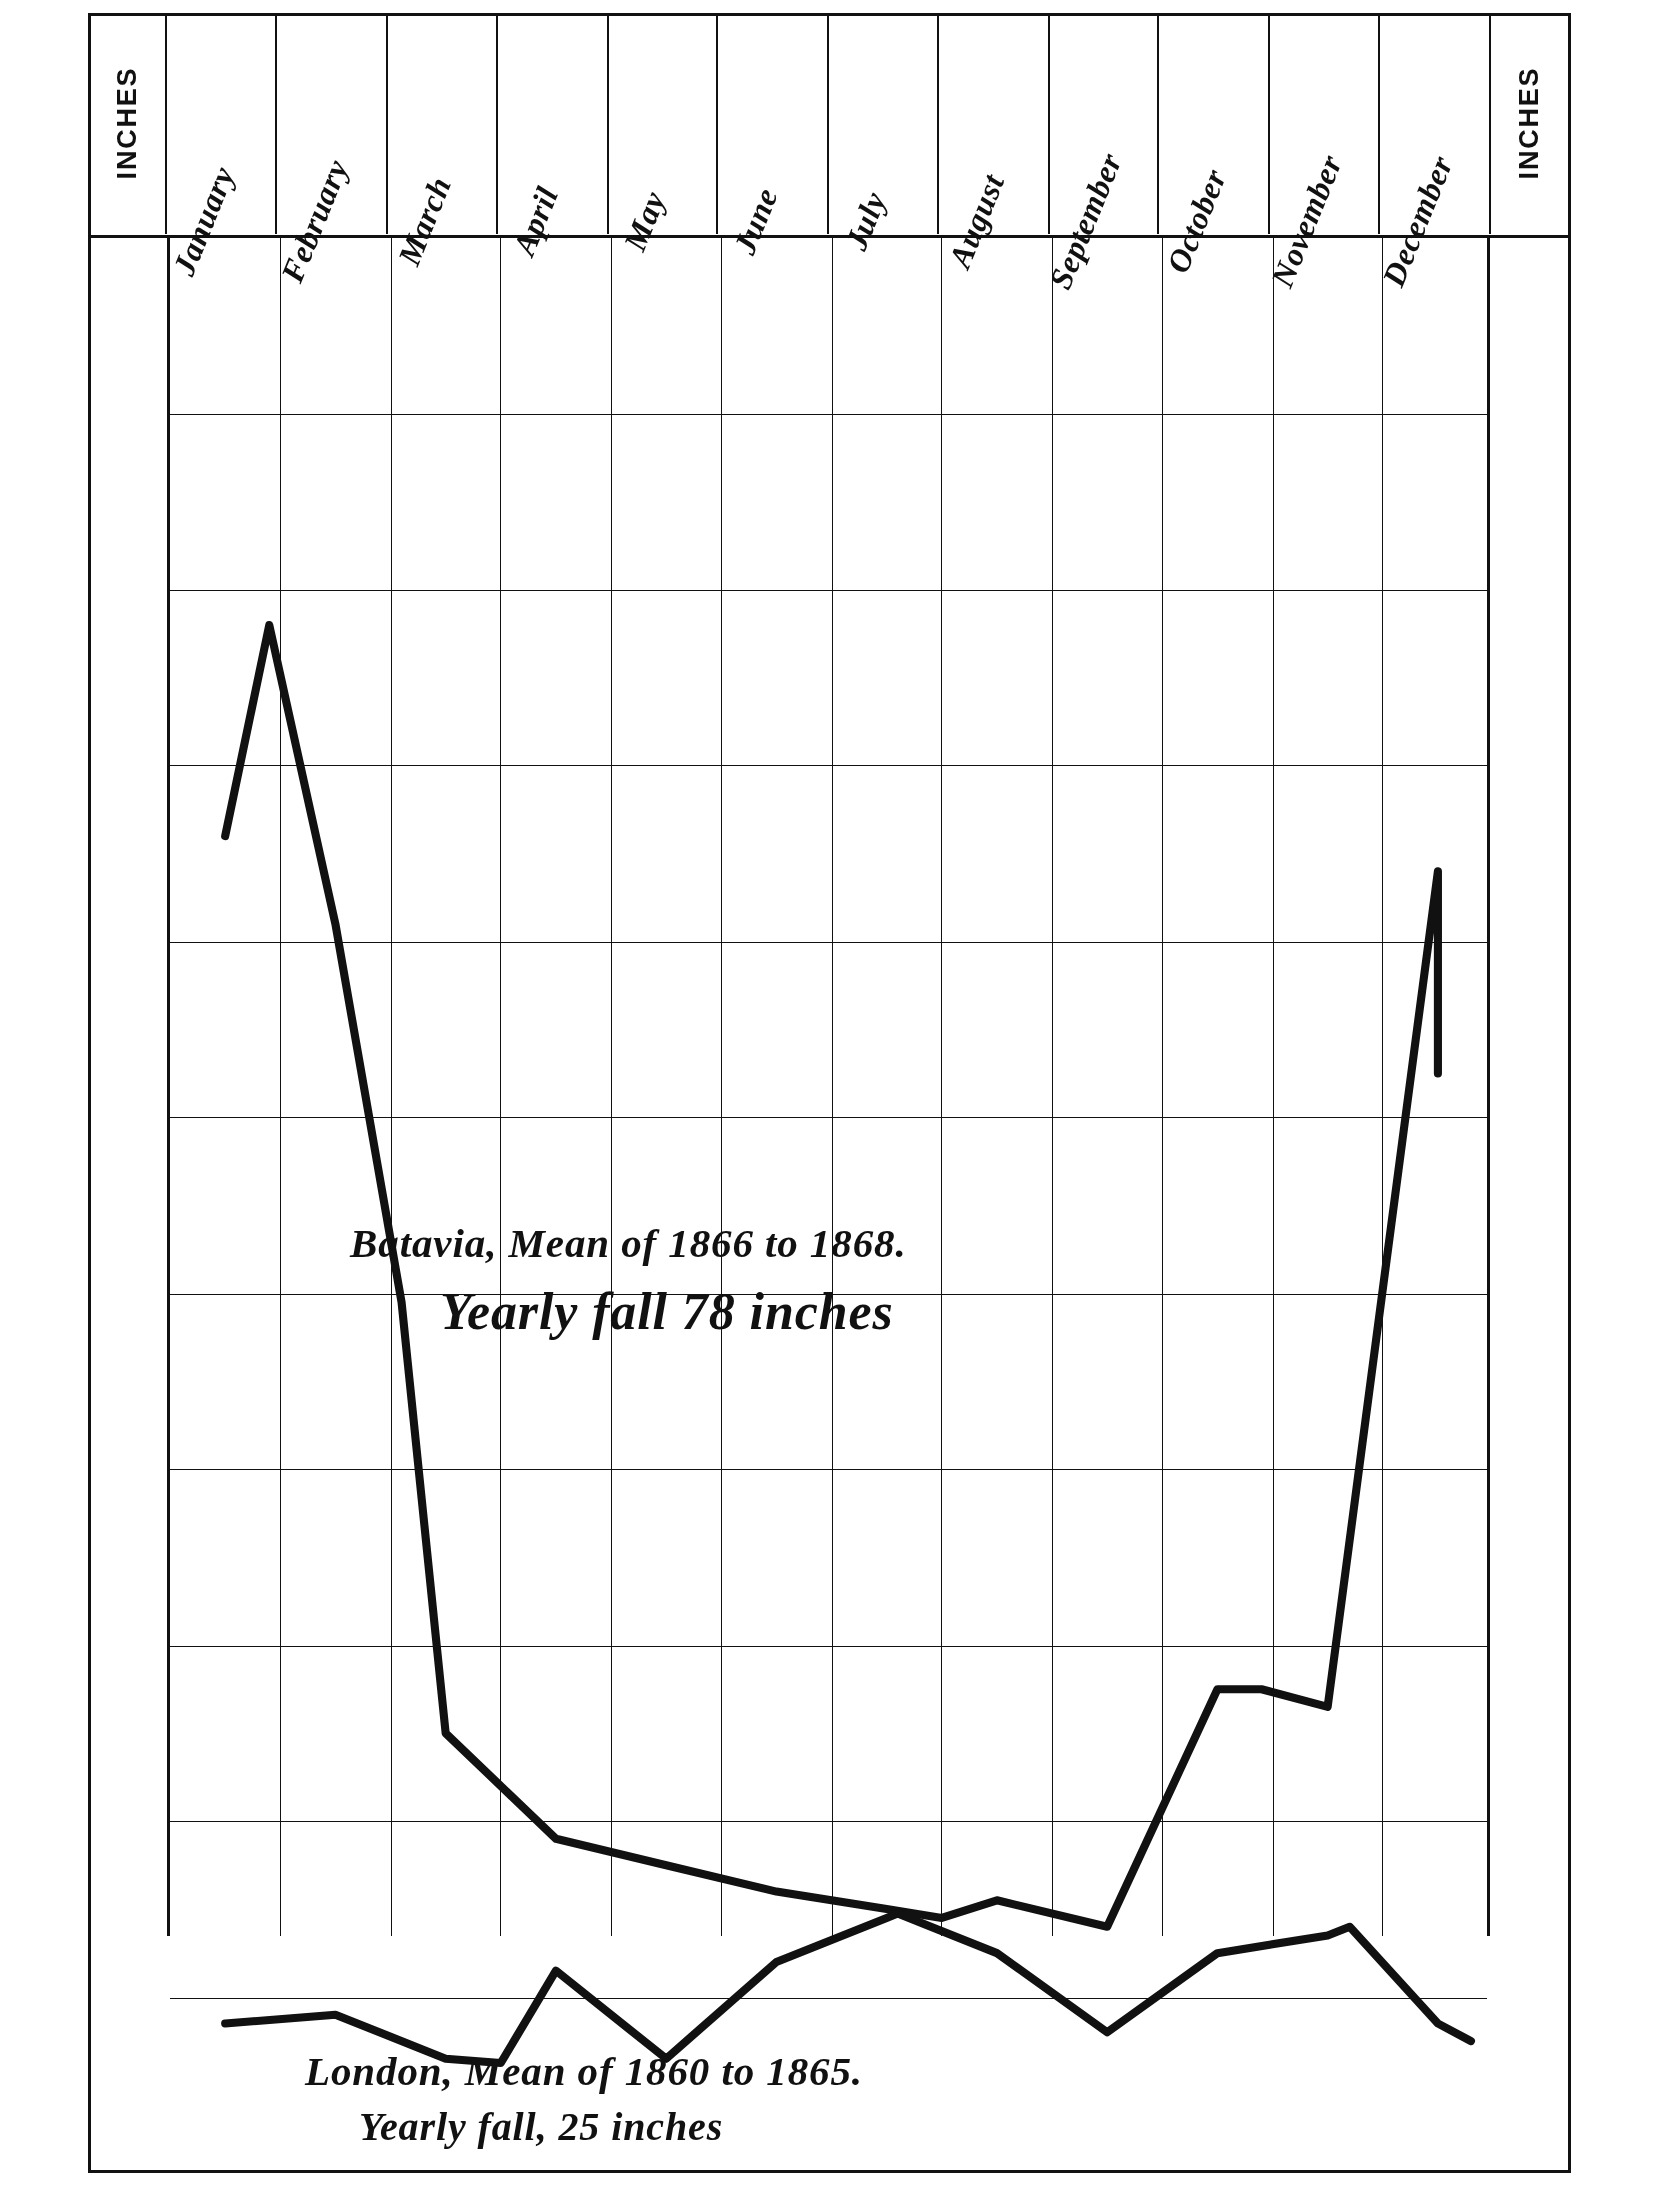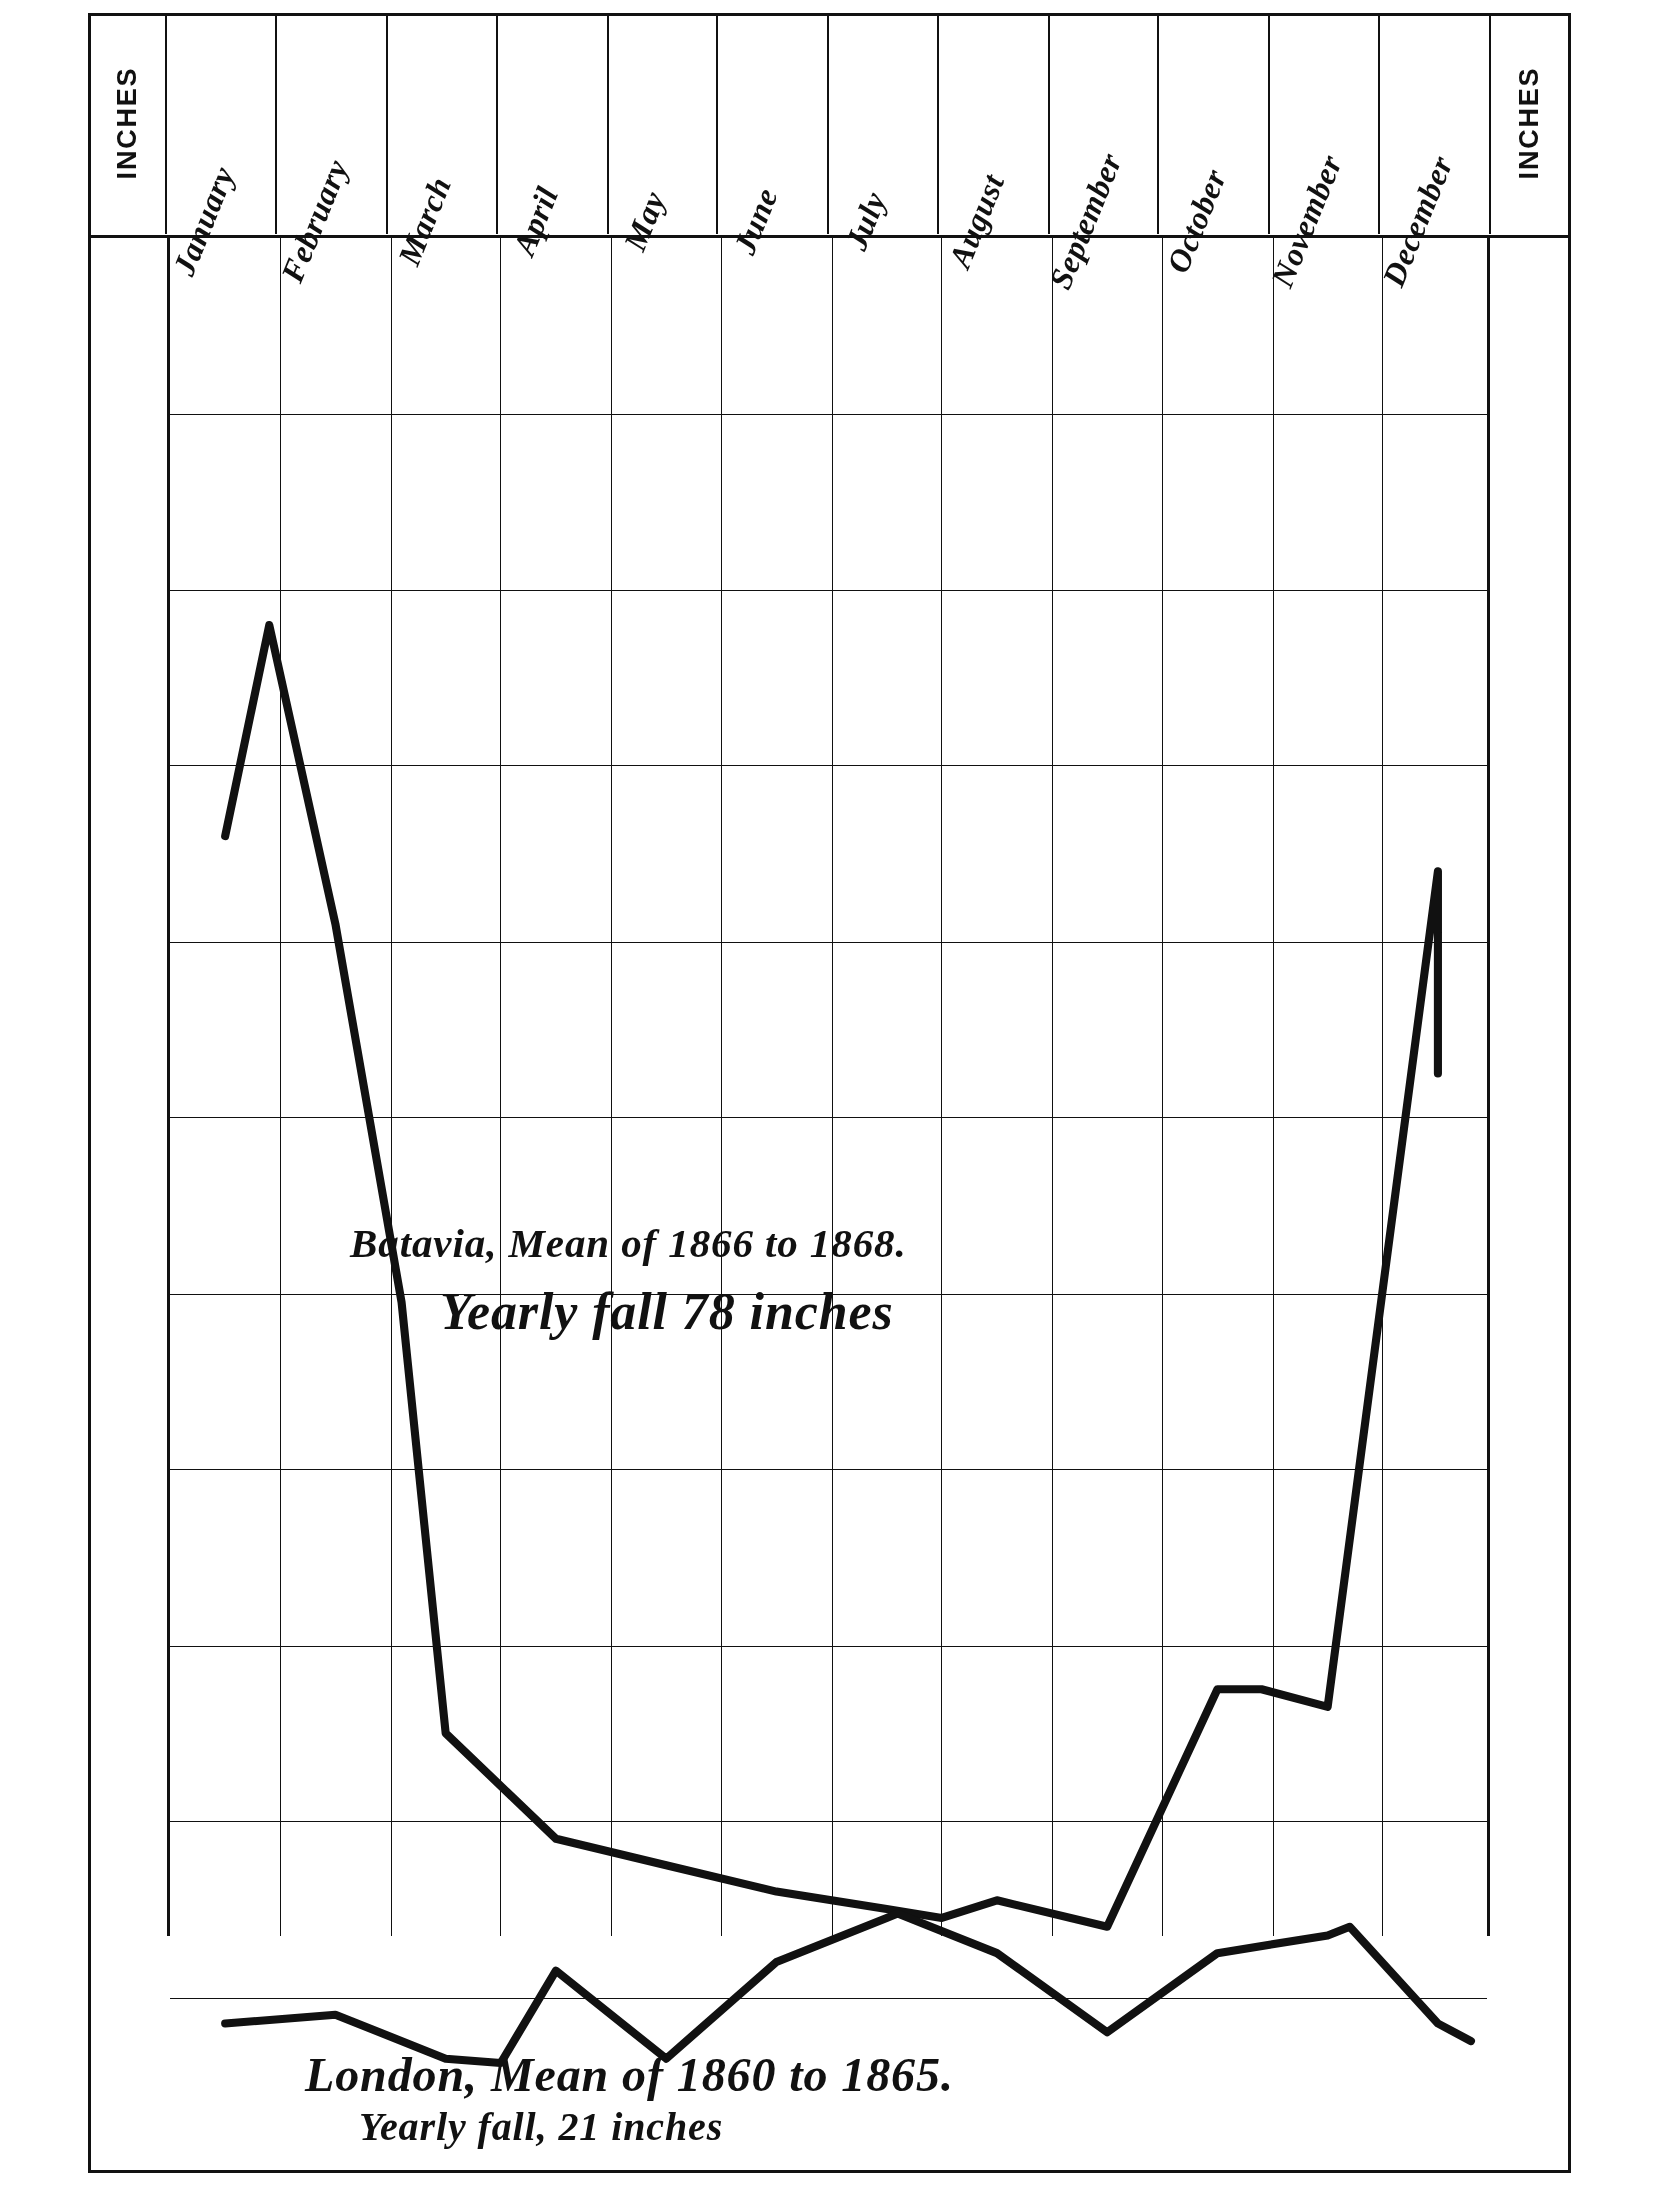--- a/index.html
+++ b/index.html
@@ -128,7 +128,7 @@
   }
   #batavia-title { font-size: 41px; left: 180px;  top: 981px; }
   #batavia-sub   { font-size: 52px; left: 270px;  top: 1044px; }
-  #london-title  { font-size: 48px; left: 135px;  top: 1809px; }
+  #london-title  { font-size: 41px; left: 135px;  top: 1809px; }
   #london-sub    { font-size: 40px; left: 189px;  top: 1865px; }
 </style>
 </head>

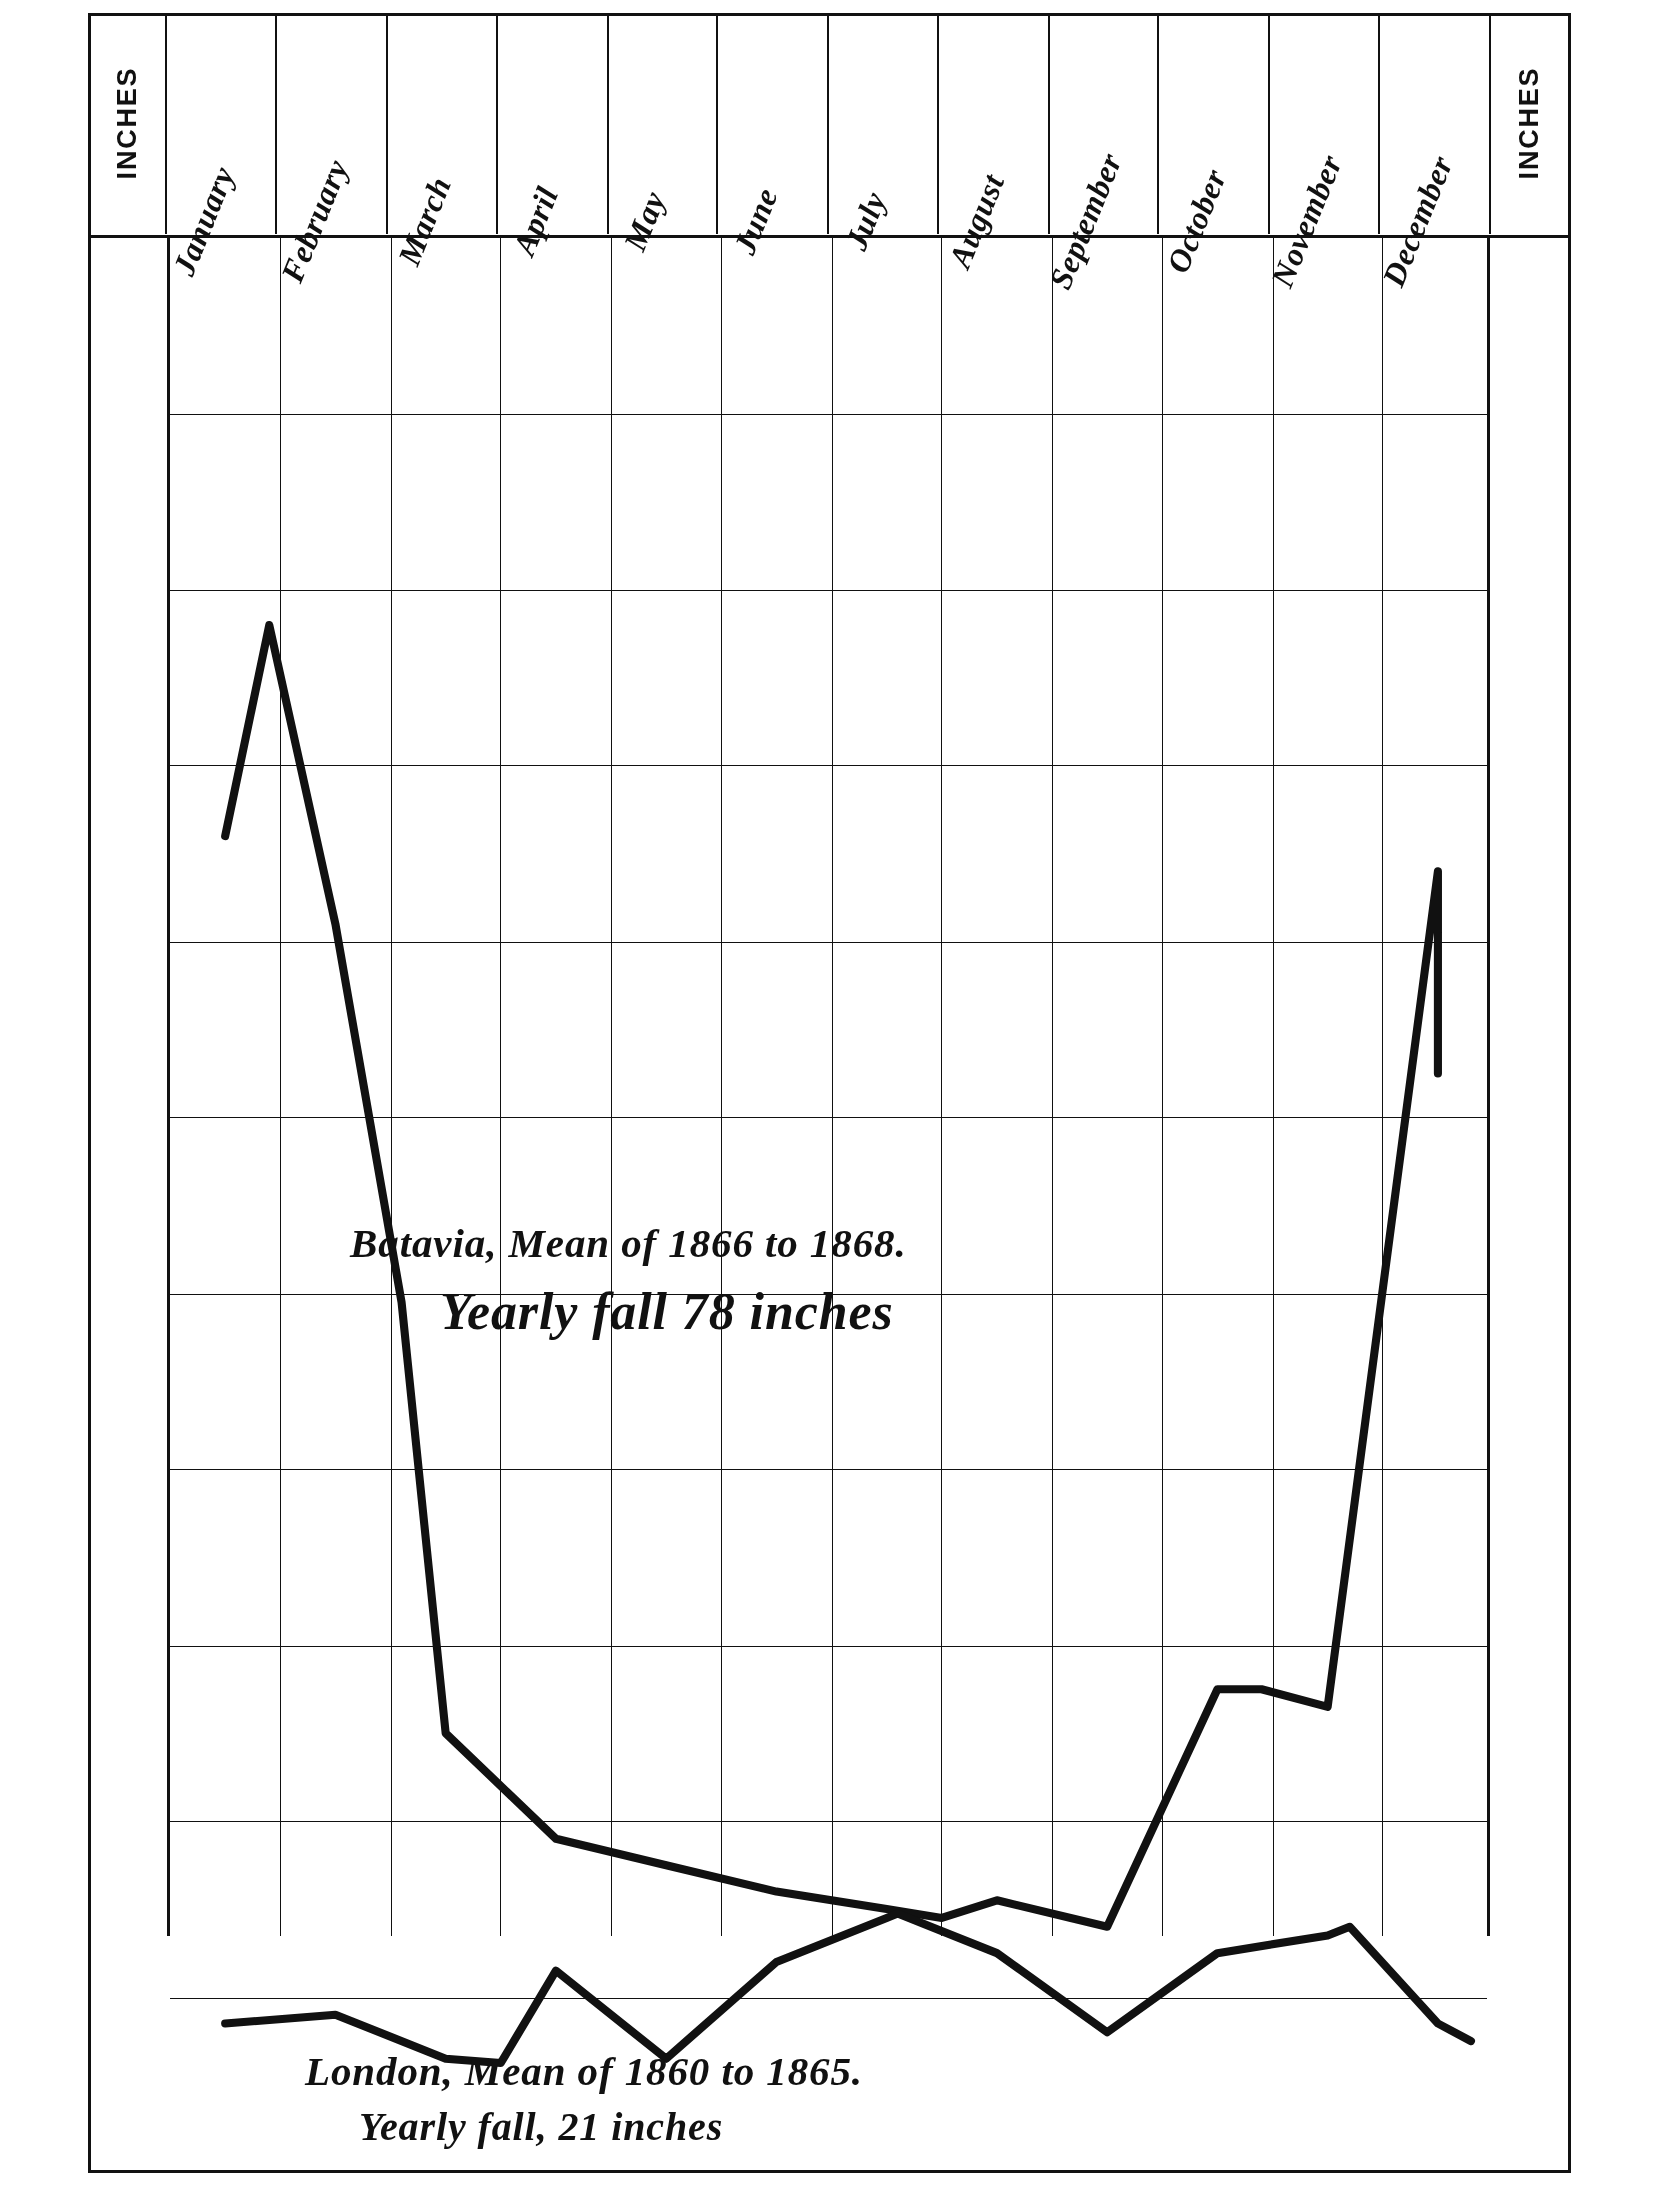--- a/index.html
+++ b/index.html
@@ -218,7 +218,7 @@
     <div class="annot" id="batavia-title">Batavia, Mean of 1866 to 1868.</div>
     <div class="annot" id="batavia-sub">Yearly fall  78 inches</div>
     <div class="annot" id="london-title">London, Mean  of  1860 to 1865.</div>
-    <div class="annot" id="london-sub">Yearly fall,  21 inches</div>
+    <div class="annot" id="london-sub">Yearly fall,  25 inches</div>
 
   </div>
 </div>

